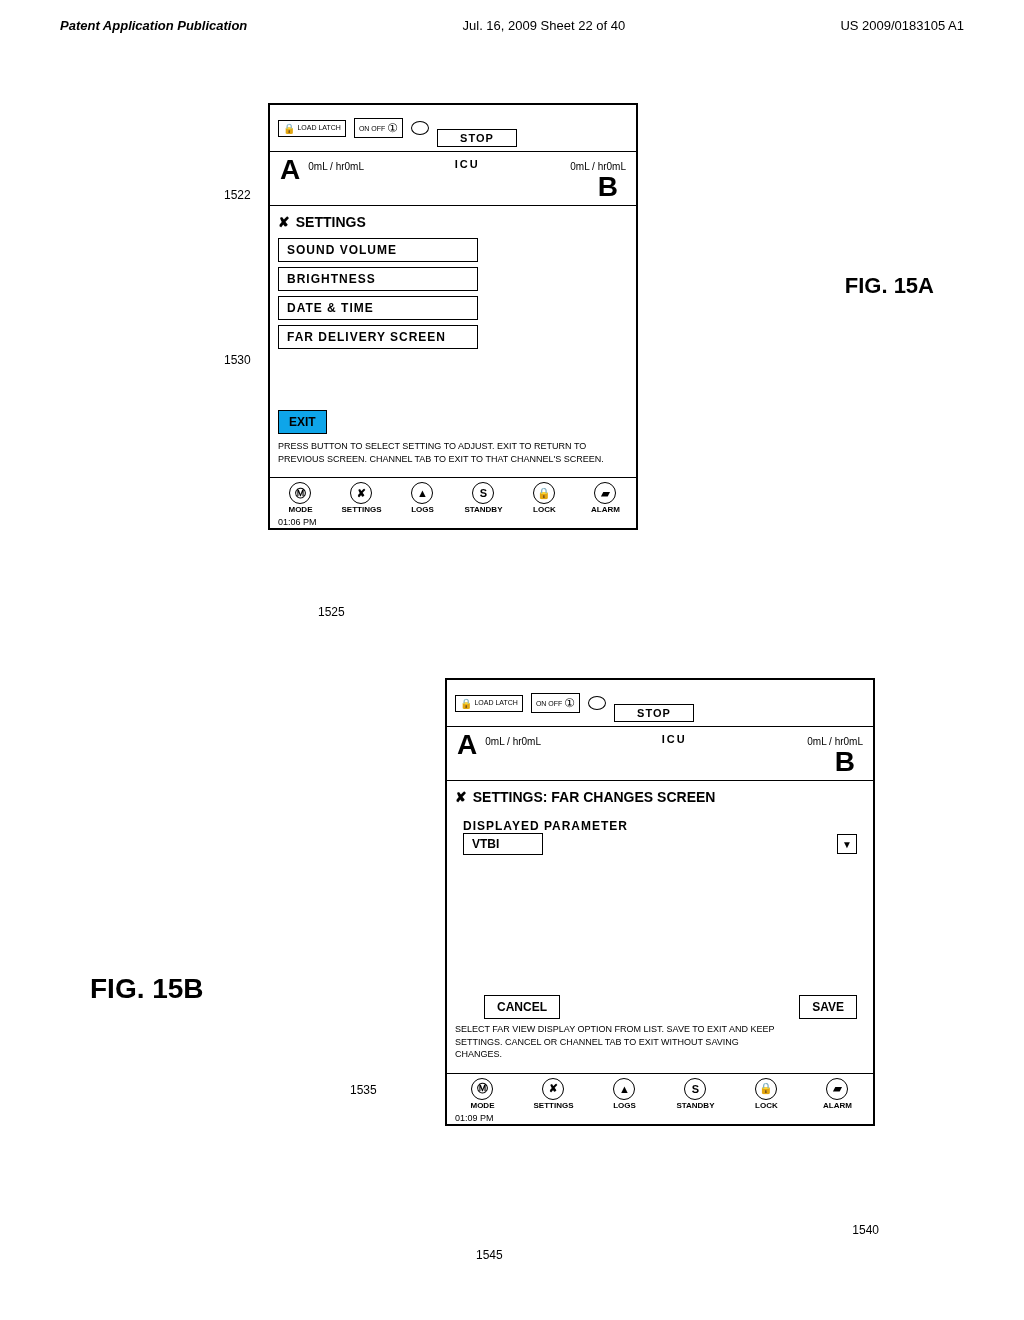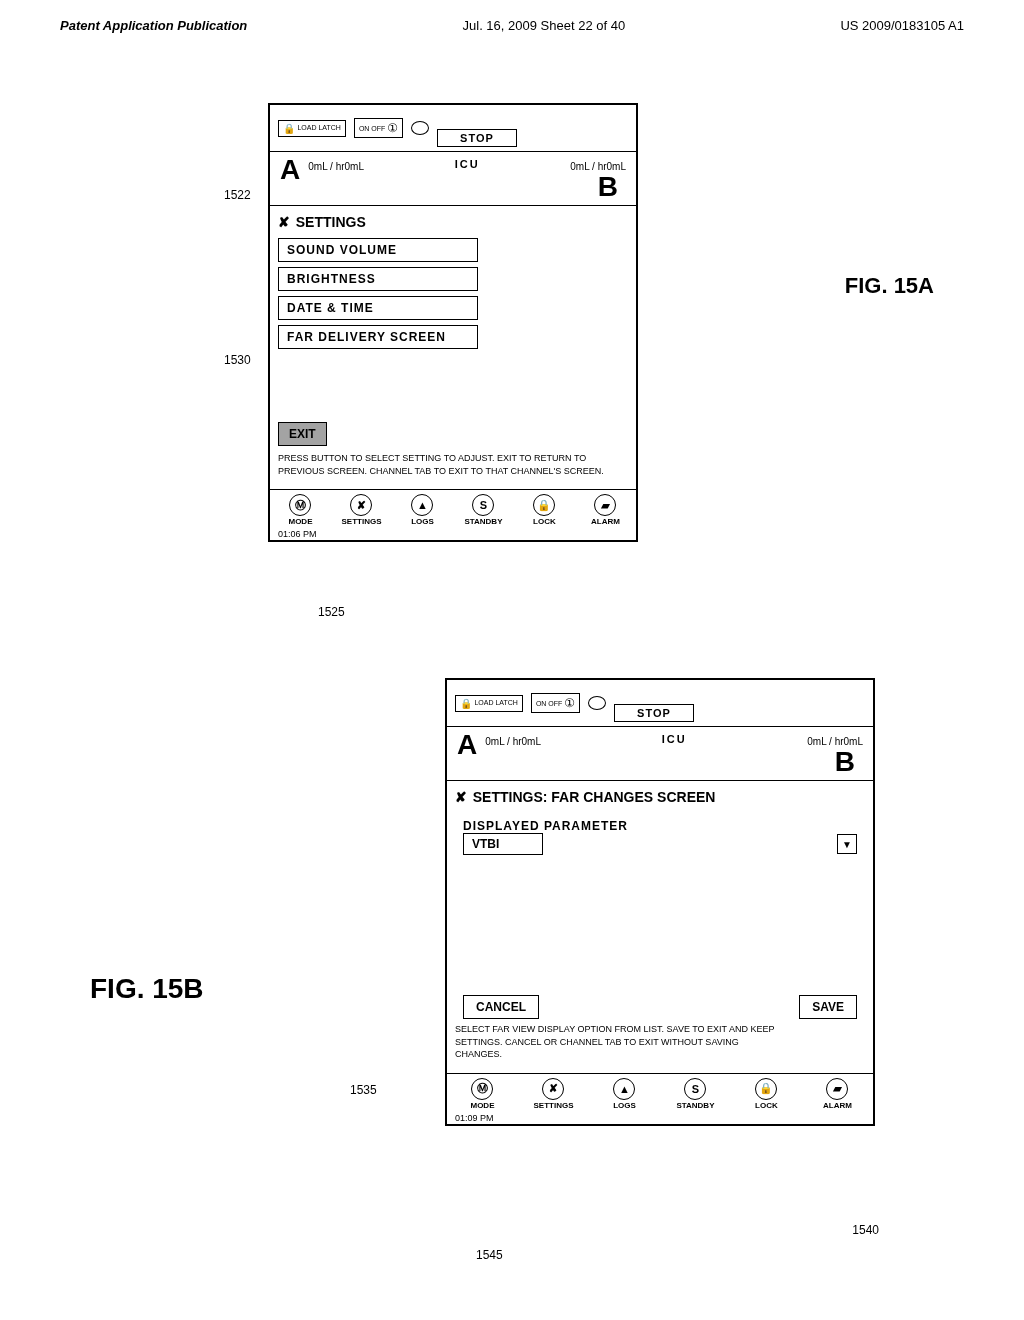--- a/index.html
+++ b/index.html
@@ -143,9 +143,9 @@
       font-size: 12px;
       font-weight: bold;
       cursor: pointer;
-      background: #a3a3a3;
+      background: #0ea5e9;
       display: inline-block;
-      margin-top: 28px;
+      margin-top: 16px;
       margin-bottom: 6px;
     }
 

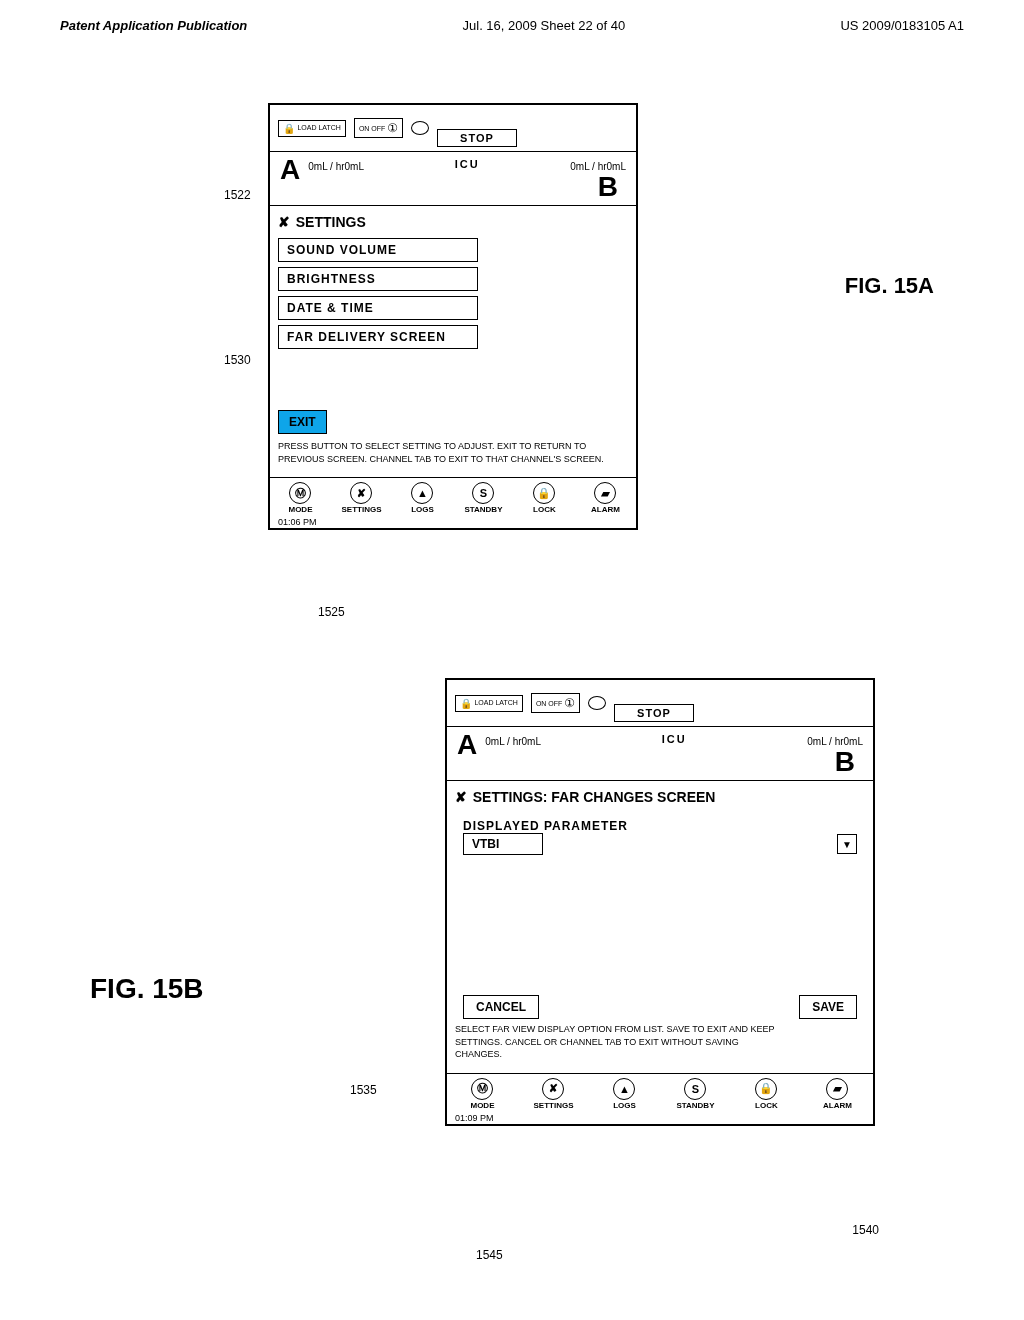--- a/index.html
+++ b/index.html
@@ -283,6 +283,7 @@
       font-weight: bold;
       cursor: pointer;
       background: #fff;
+      margin-left: 21px;
     }
   </style>
 </head>

